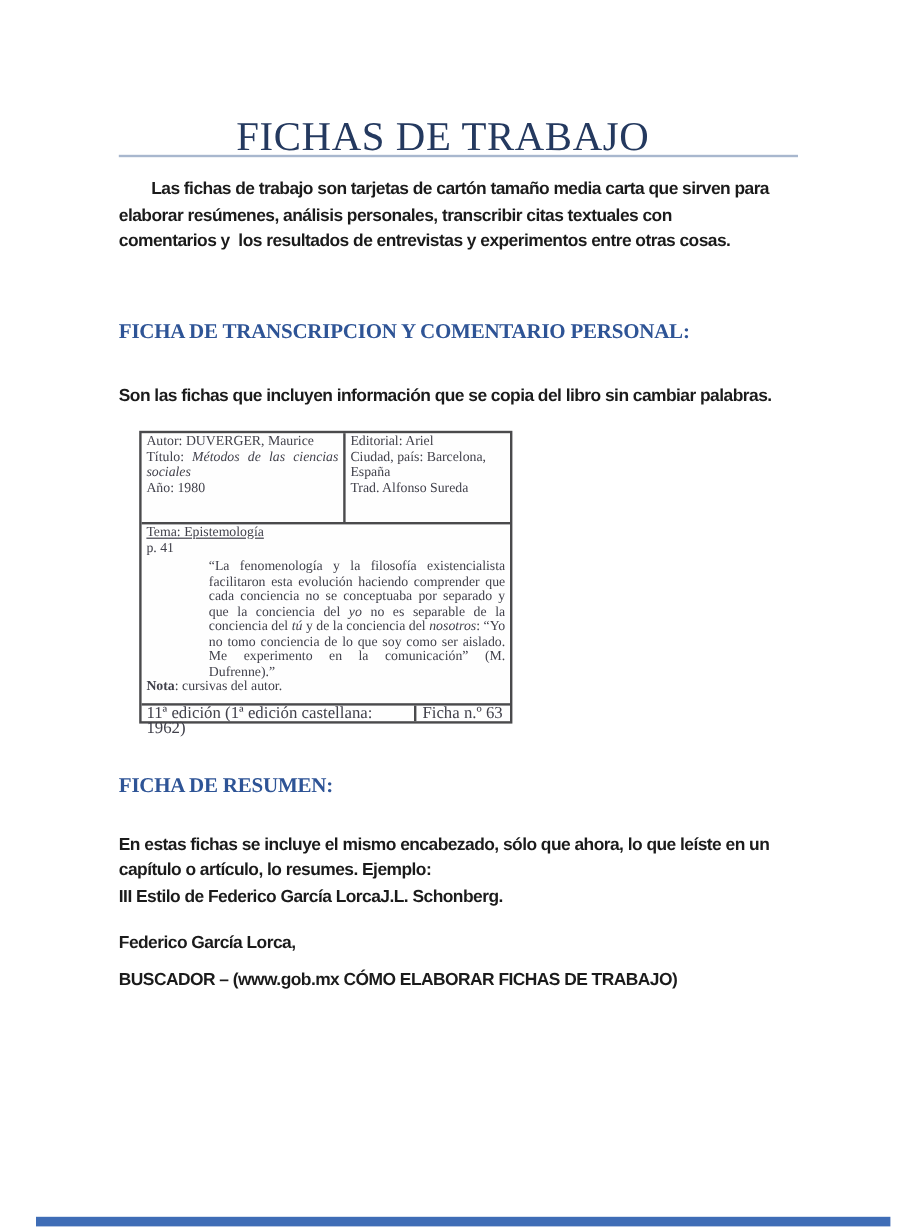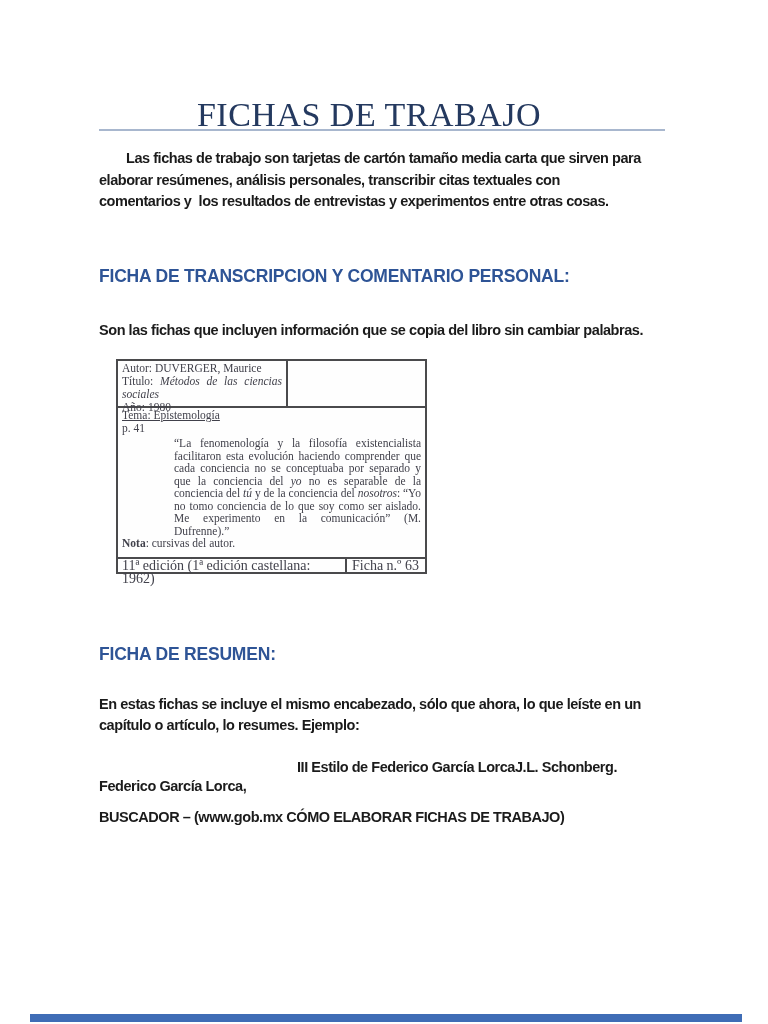--- a/index.html
+++ b/index.html
@@ -28,7 +28,7 @@
   .intro .line:first-child{text-indent:27px;}
   
   .sec-heading{position:absolute;left:99px;margin:0;
-    font-family:Liberation Sans, sans-serif;font-weight:700;font-size:17.5px;
+    font-family:Liberation Serif, serif;font-weight:700;font-size:17.5px;
     letter-spacing:-0.2px;color:var(--heading-text);}
   .h-trans{top:266px;}
   .h-resumen{top:644px;}

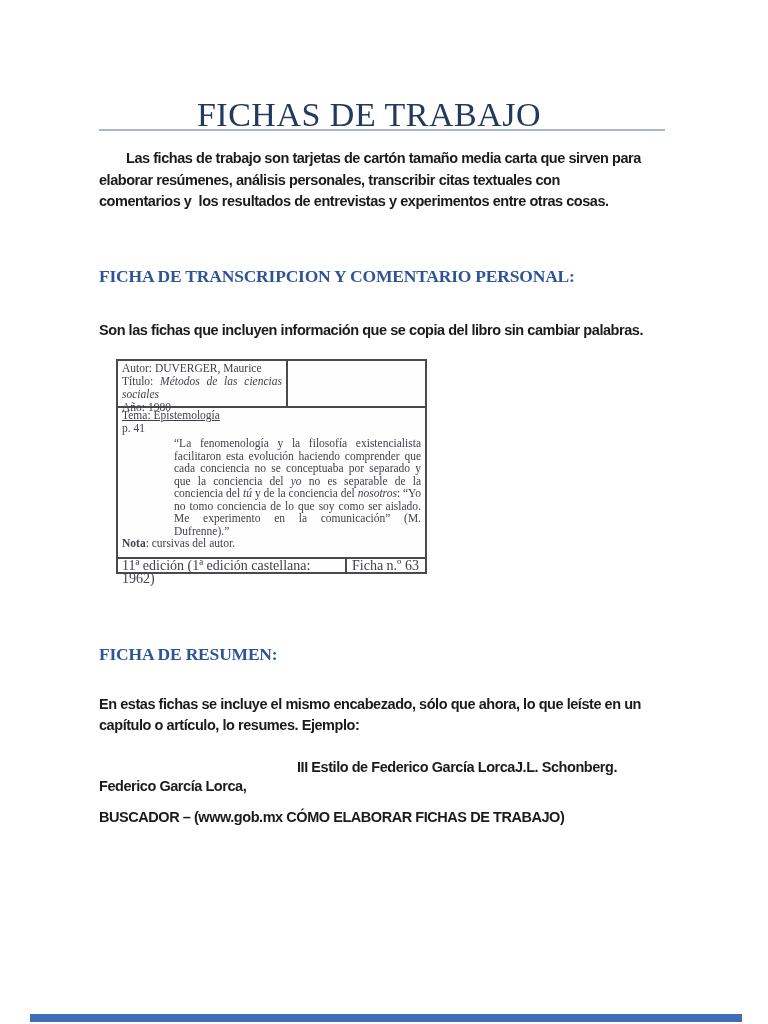--- a/index.html
+++ b/index.html
@@ -46,7 +46,7 @@
     border:2px solid var(--card-border);background:#fefefe;color:var(--card-text);
     font-family:"Liberation Serif",serif;font-size:11.5px;line-height:13px;
     filter:blur(0.25px);}
-  .card-row1{display:flex;border-bottom:2px solid var(--card-border);height:47px;box-sizing:border-box;}
+  .card-row1{display:flex;border-bottom:2px solid var(--card-border);height:76px;box-sizing:border-box;}
   .card-cell-left{width:170px;border-right:2px solid var(--card-border);
     padding:1px 4px 0 4px;box-sizing:border-box;text-align:justify;}
   .card-cell-right{flex:1;padding:1px 4px 0 4px;}

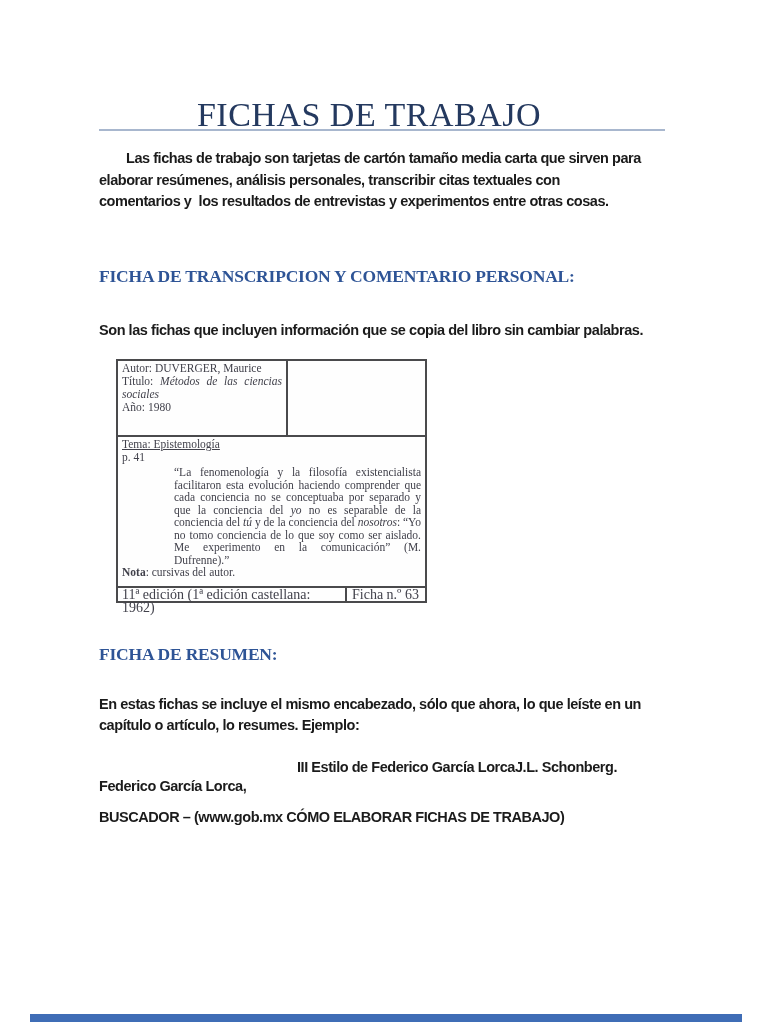--- a/index.html
+++ b/index.html
@@ -88,6 +88,11 @@
         <div><span>Título: </span><i>Métodos de las ciencias sociales</i></div>
         <div>Año: 1980</div>
       </div>
+      <div class="card-cell-right">
+        <div>Editorial: Ariel</div>
+        <div>Ciudad, país: Barcelona, España</div>
+        <div>Trad. Alfonso Sureda</div>
+      </div>
     </div>
     <div class="card-row2">
       <div class="card-topic">Tema: Epistemología</div>

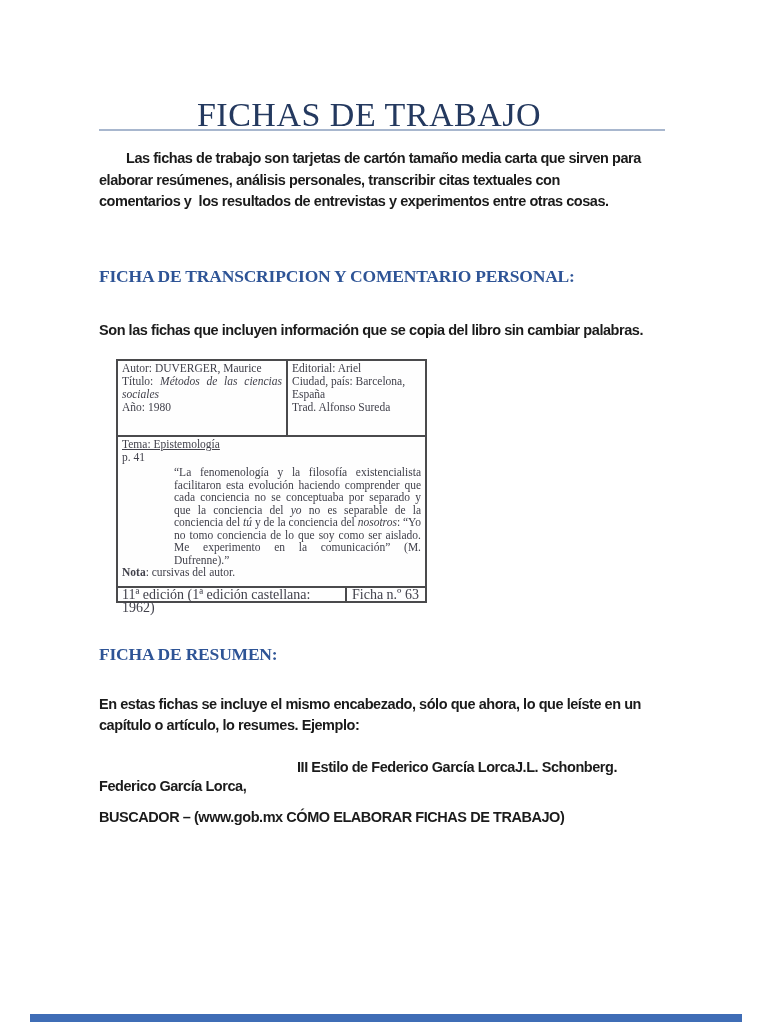--- a/index.html
+++ b/index.html
@@ -37,8 +37,8 @@
   .res-line1{top:694px;}
   .res-line2{top:715px;}
   
-  .example-row{position:absolute;left:99px;top:757px;width:518px;display:flex;
-    justify-content:flex-end;}
+  .example-row{position:absolute;left:99px;top:738px;width:518px;display:flex;
+    justify-content:flex-start;}
   .example-subject{top:776px;}
   .internet-note{left:99px;top:807px;width:580px;line-height:21px;}
   

